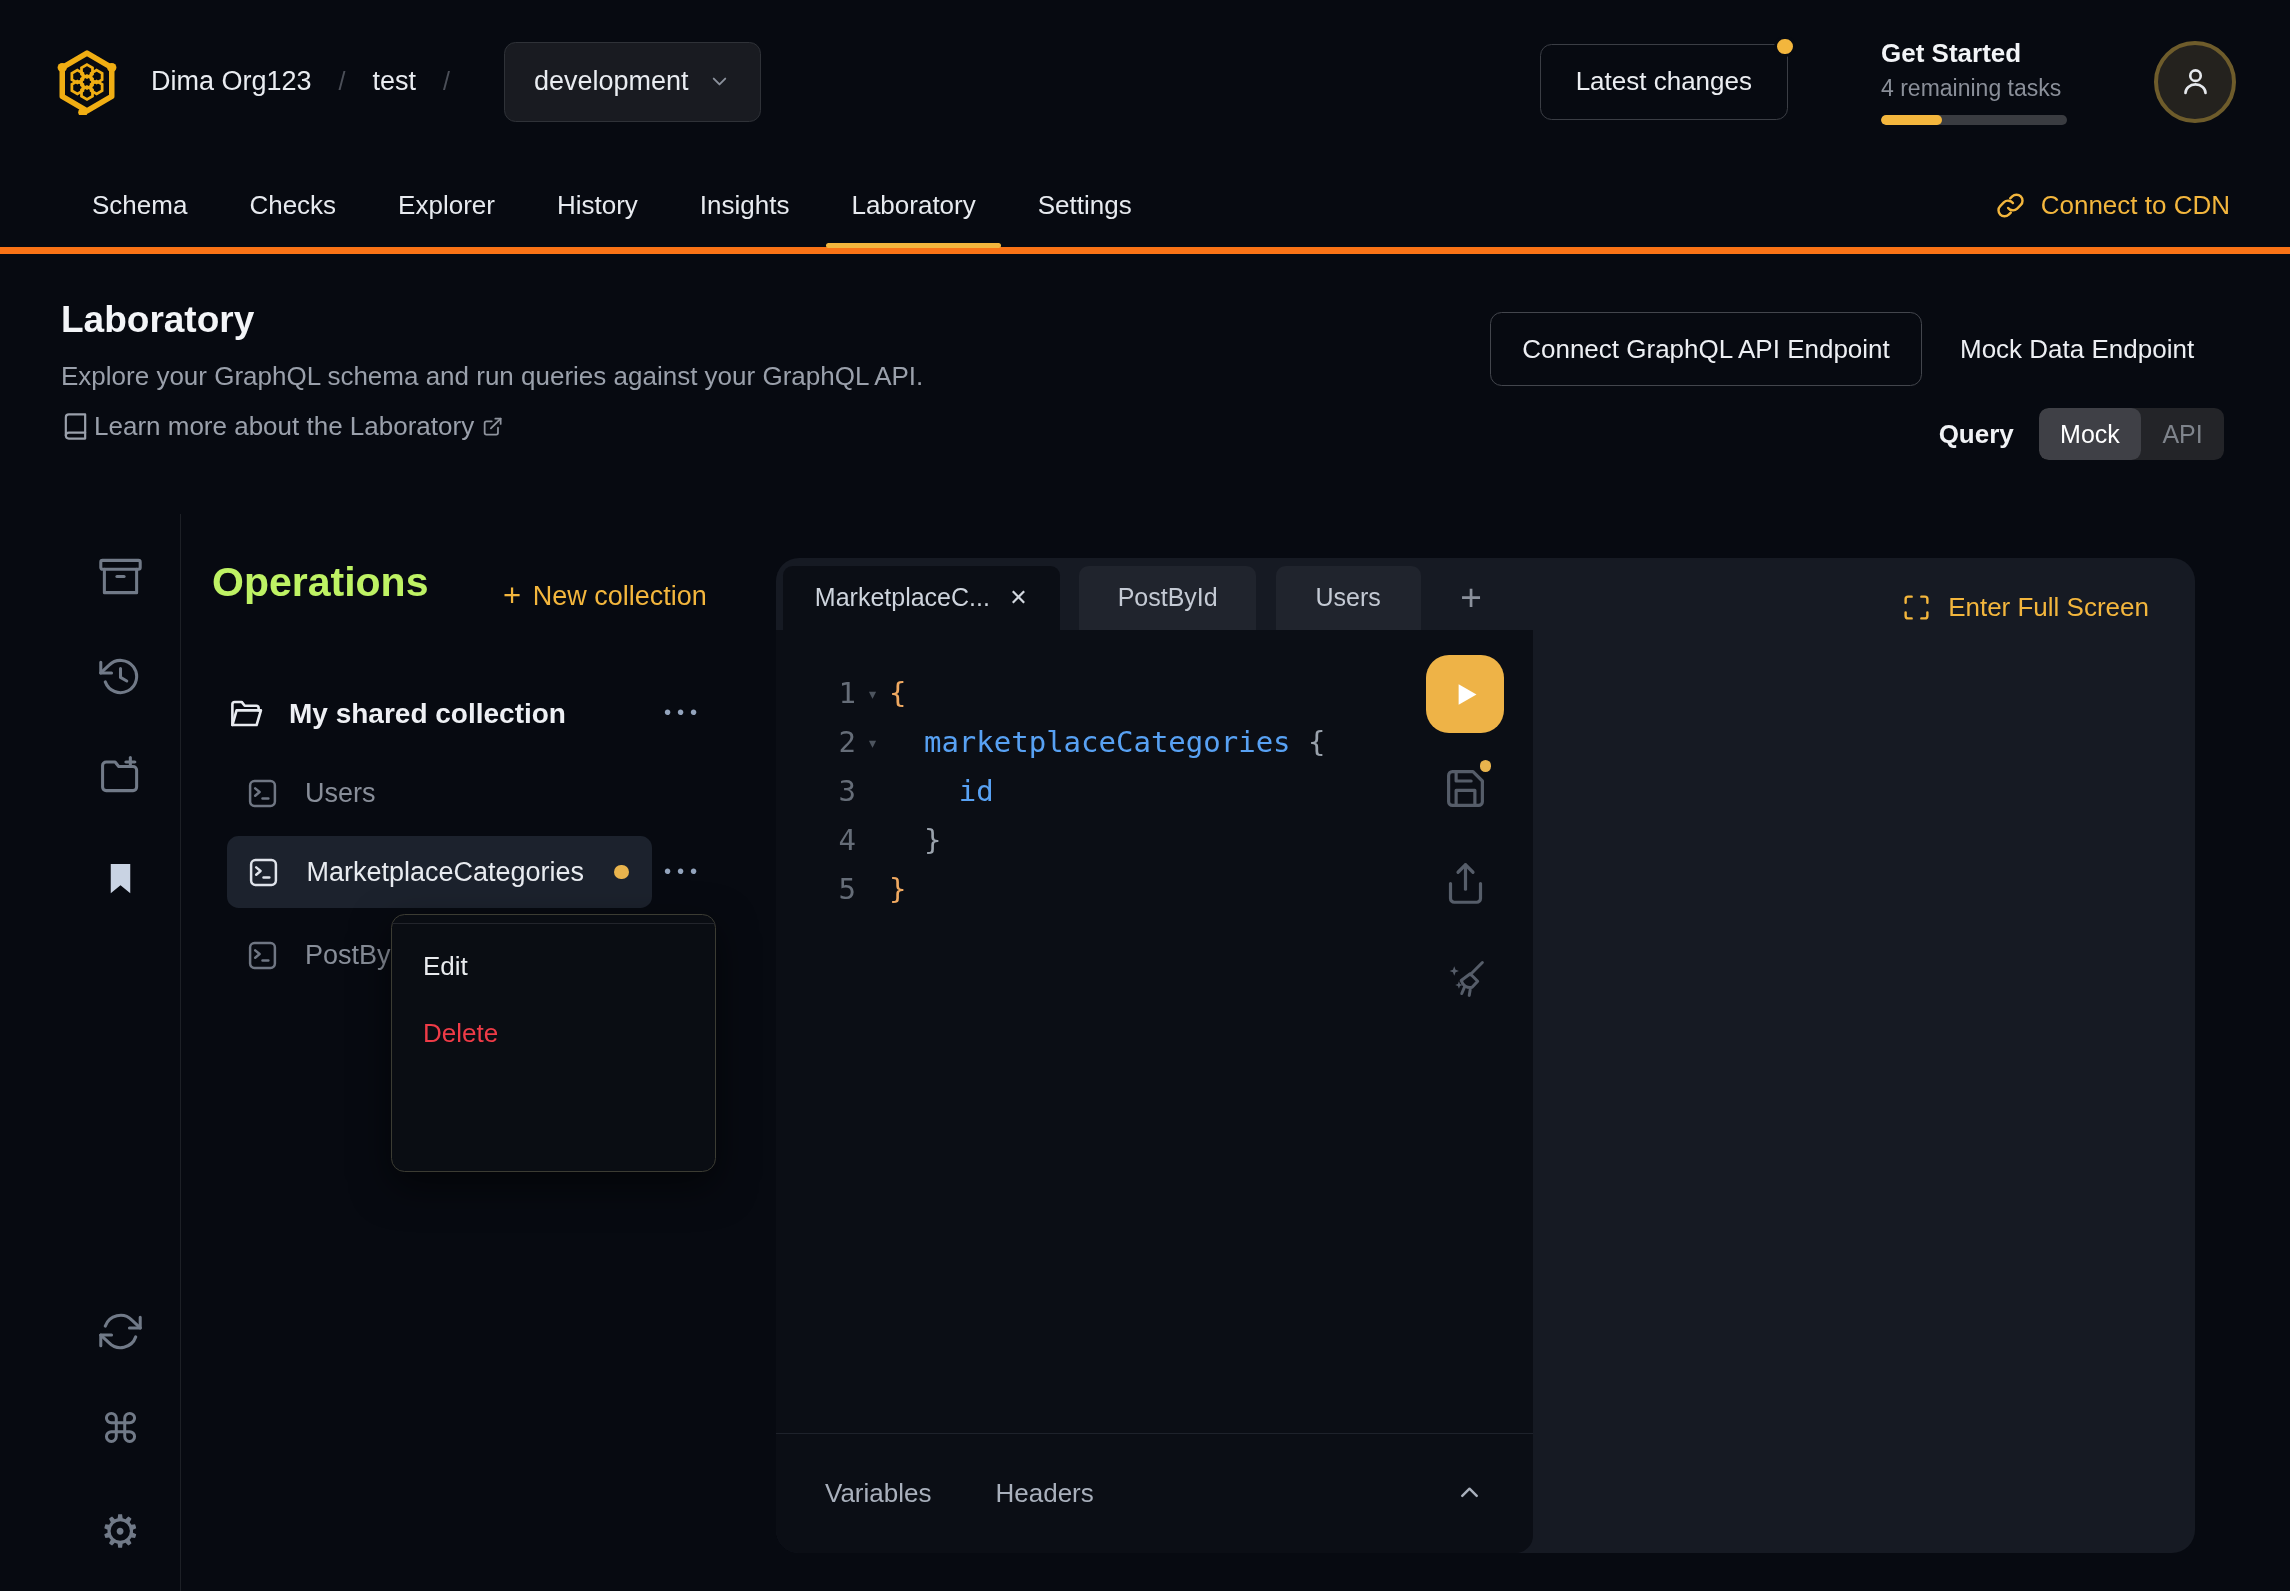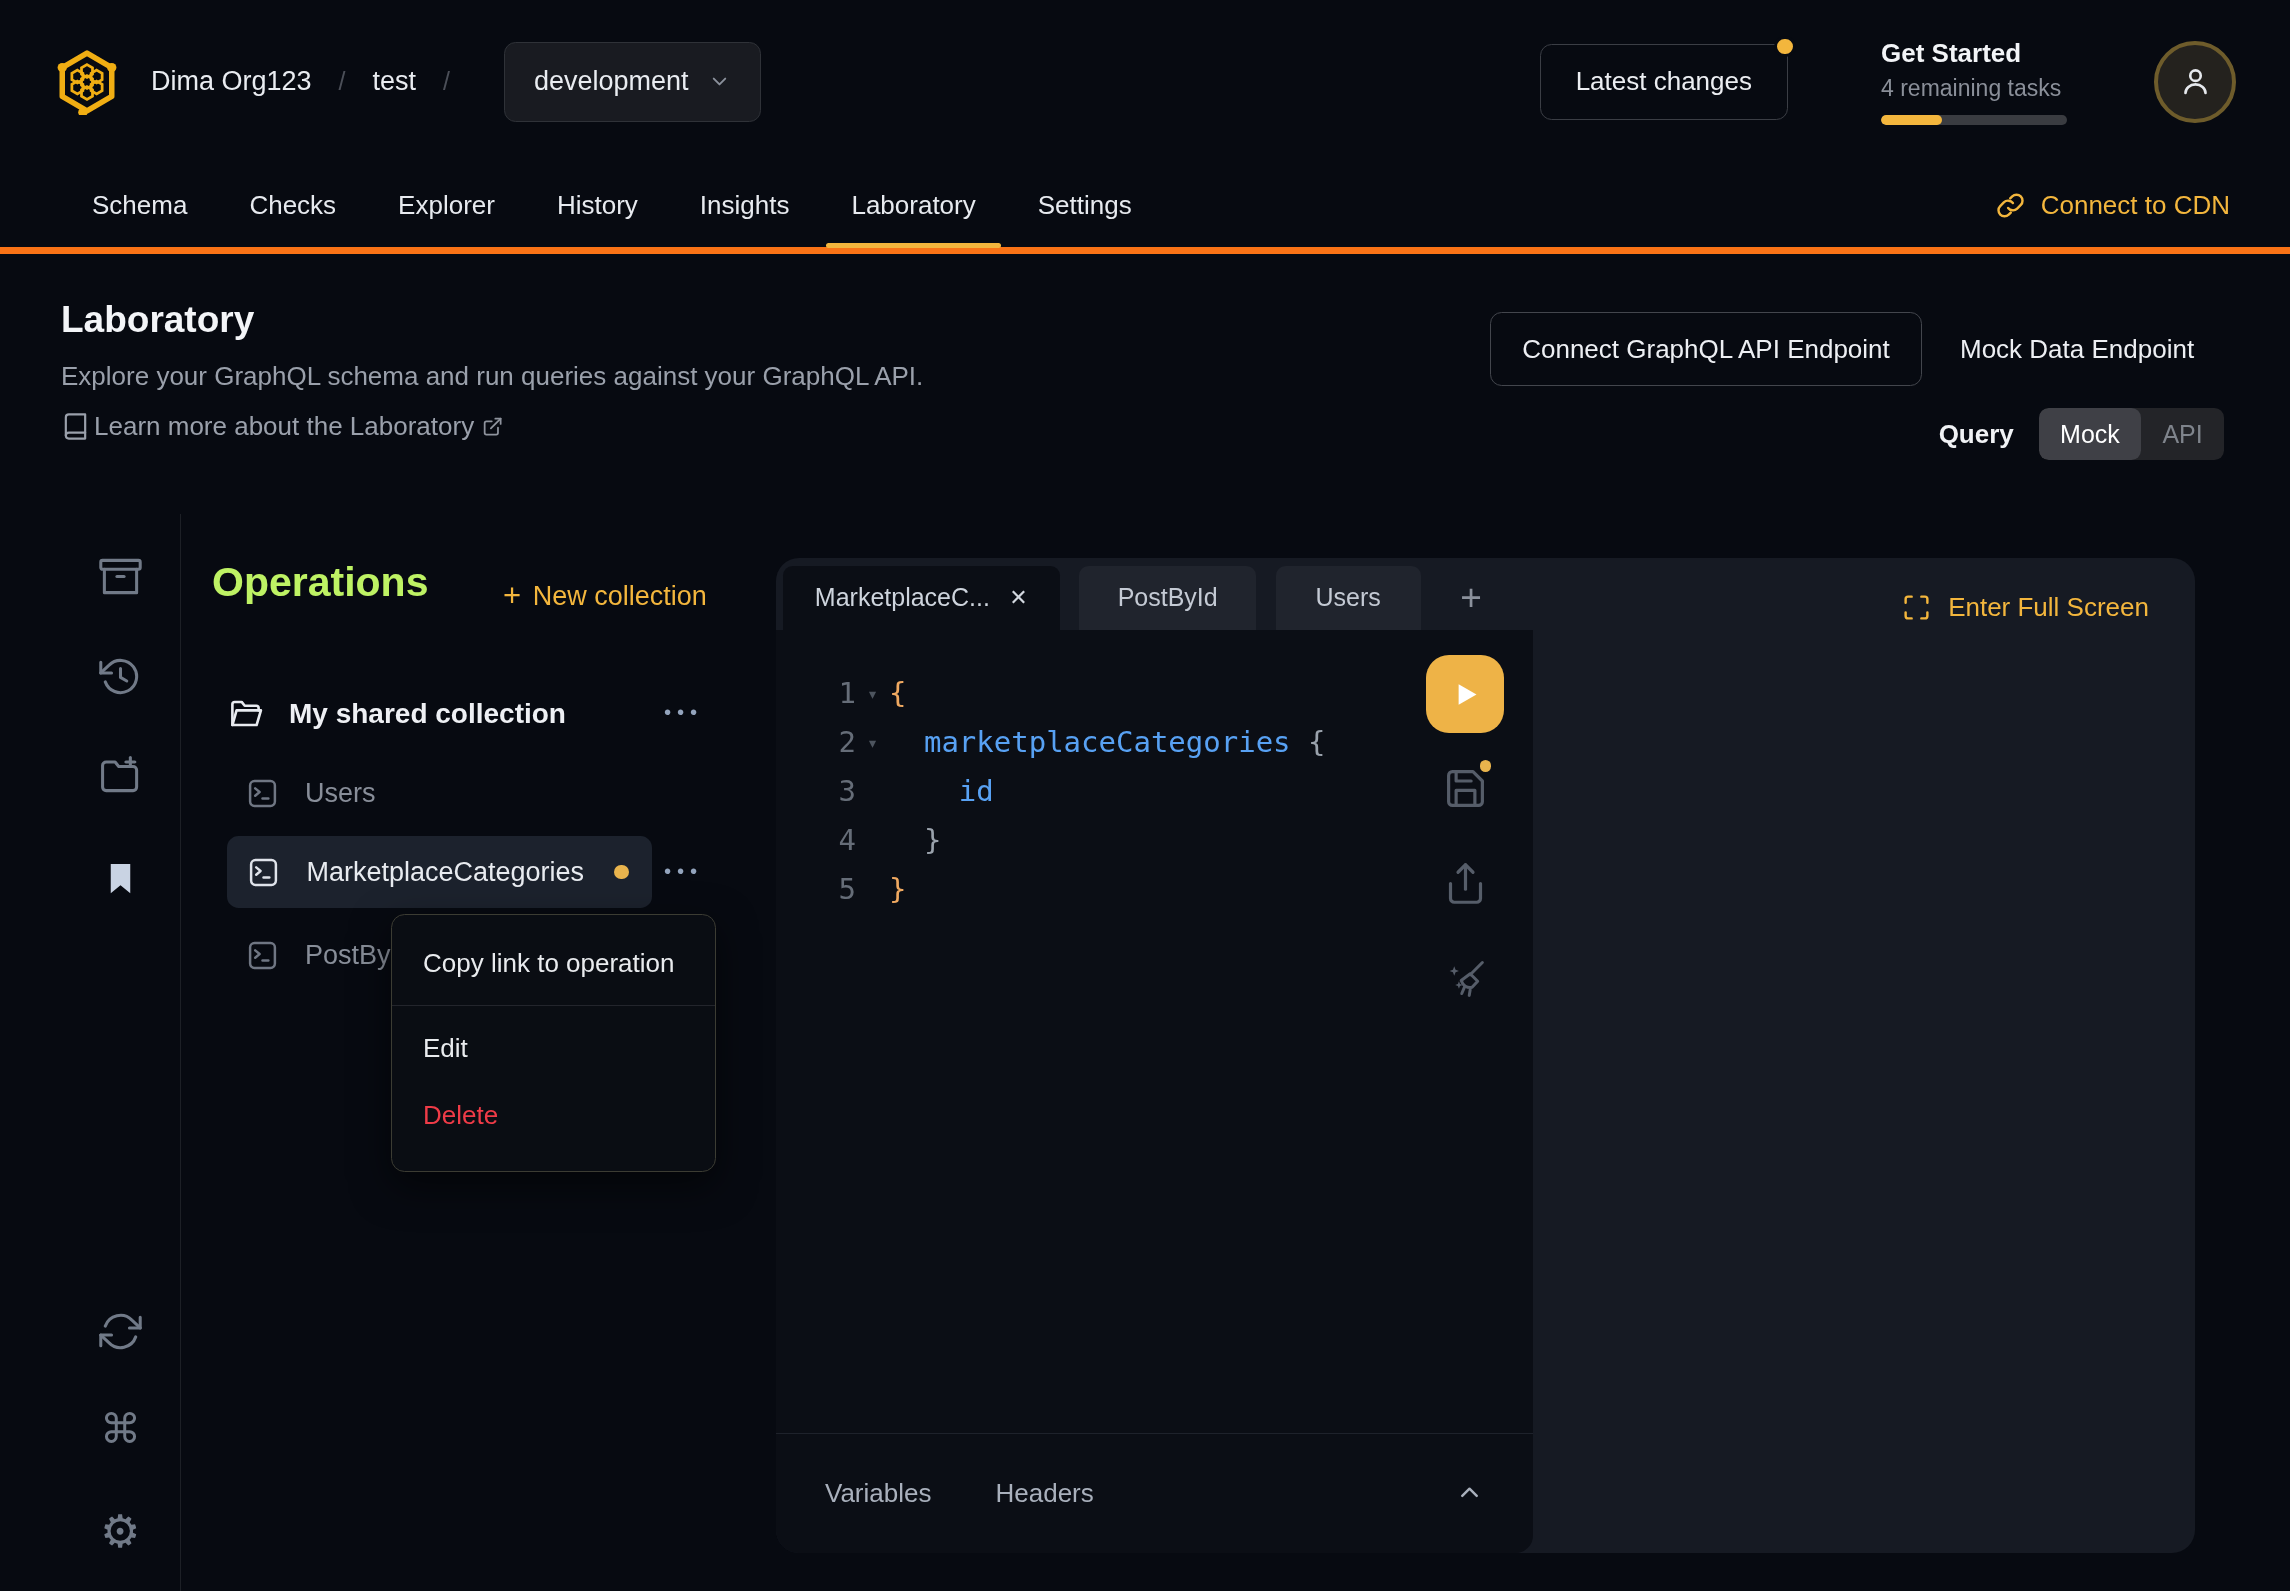--- a/index.html
+++ b/index.html
@@ -326,7 +326,6 @@
   </div>
 
   <div class="cmenu">
-    <div class="citem copy">Copy link to operation</div>
     <div class="cdivider"></div>
     <div class="citem edit">Edit</div>
     <div class="citem del">Delete</div>

